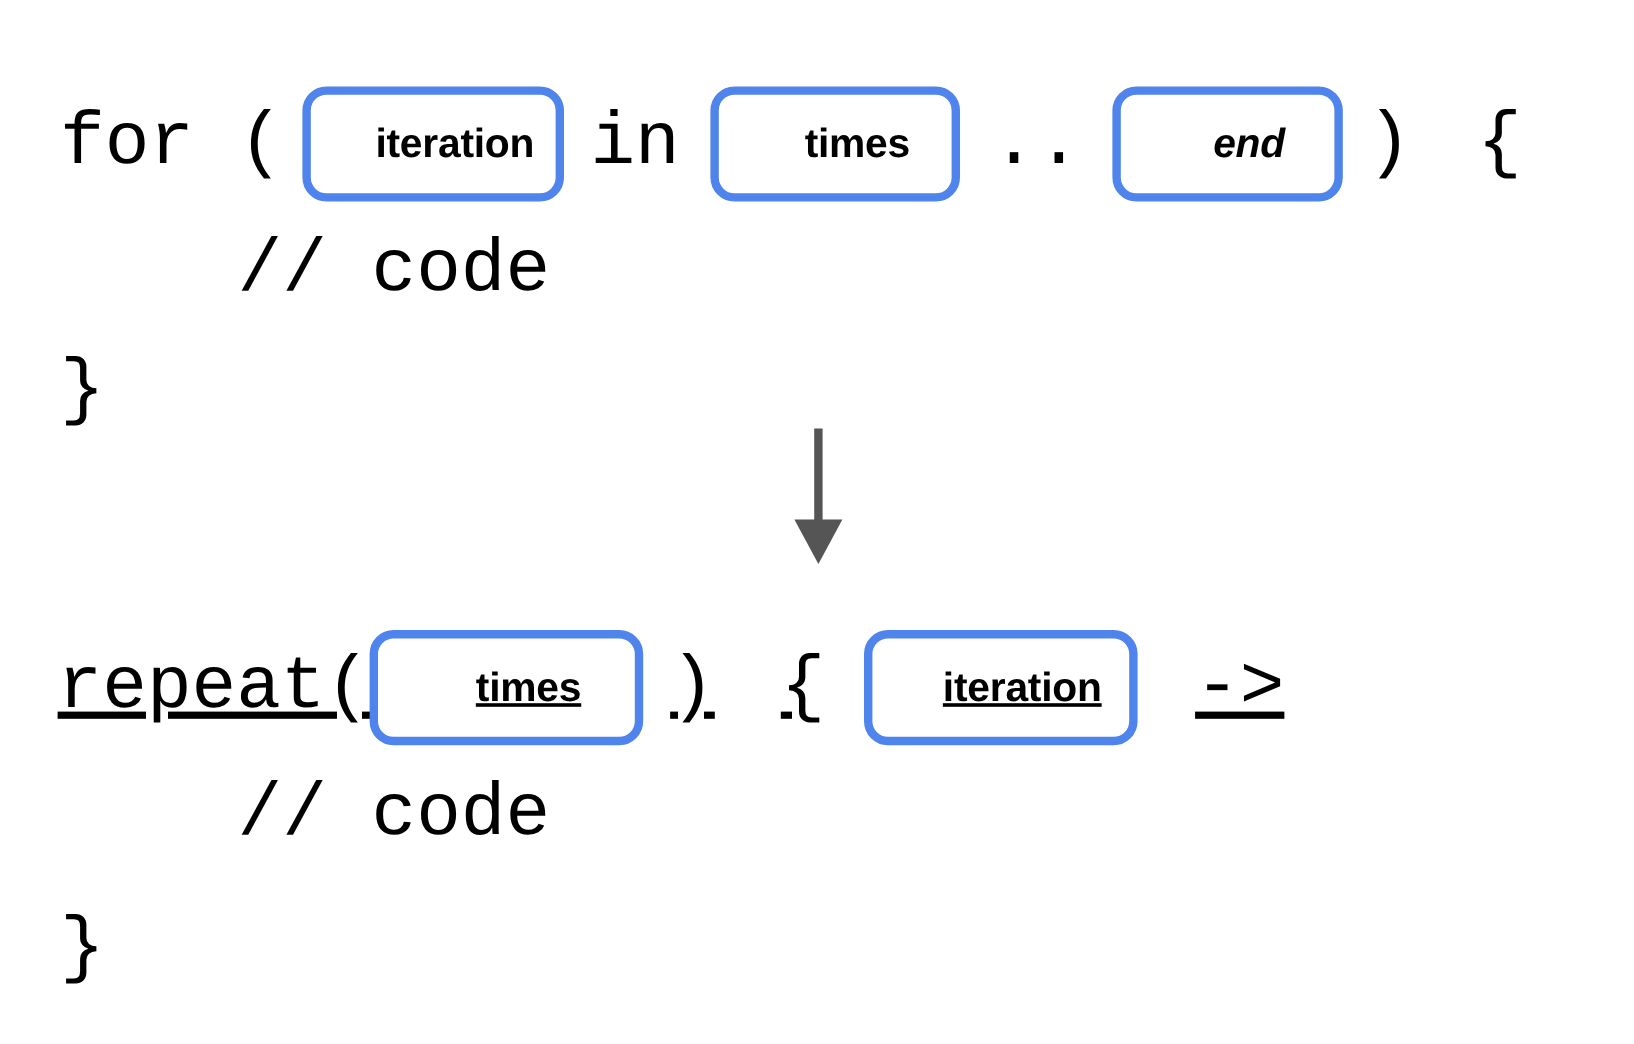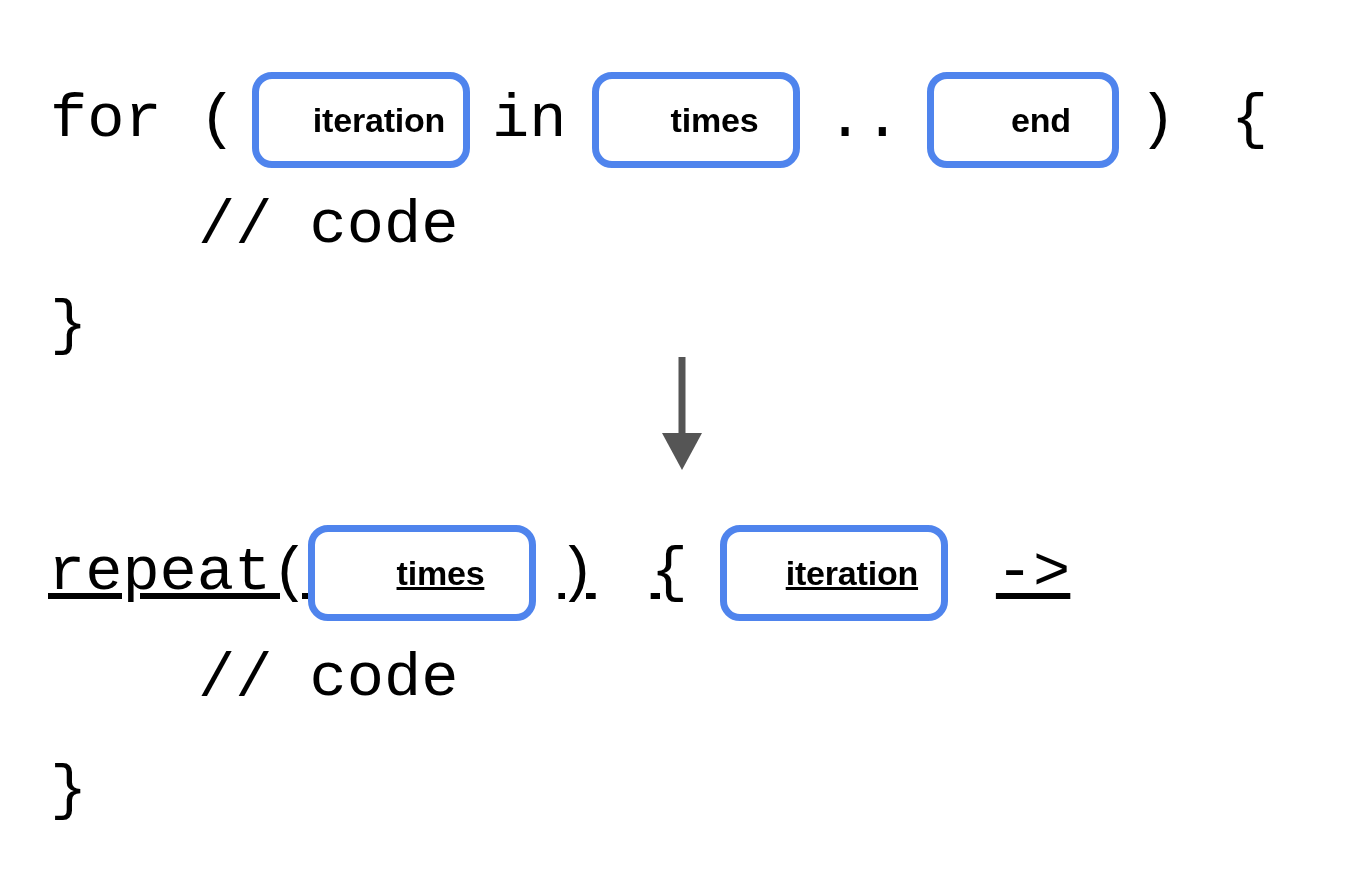--- a/index.html
+++ b/index.html
@@ -65,7 +65,7 @@
   #line-for .tok-in    { margin-left: 22px; }
   #line-for .slot-start     { width: 208px; margin-left: 26px; }
   #line-for .tok-dotdot{ margin-left: 26px; }
-  #line-for .slot-end       { width: 192px; margin-left: 26px; }
+  #line-for .slot-end       { width: 192px; margin-left: 26px; font-style: italic; }
   #line-for .tok-rparen{ margin-left: 20px; }
   #line-for .tok-lbrace{ margin-left: 55px; }
 

